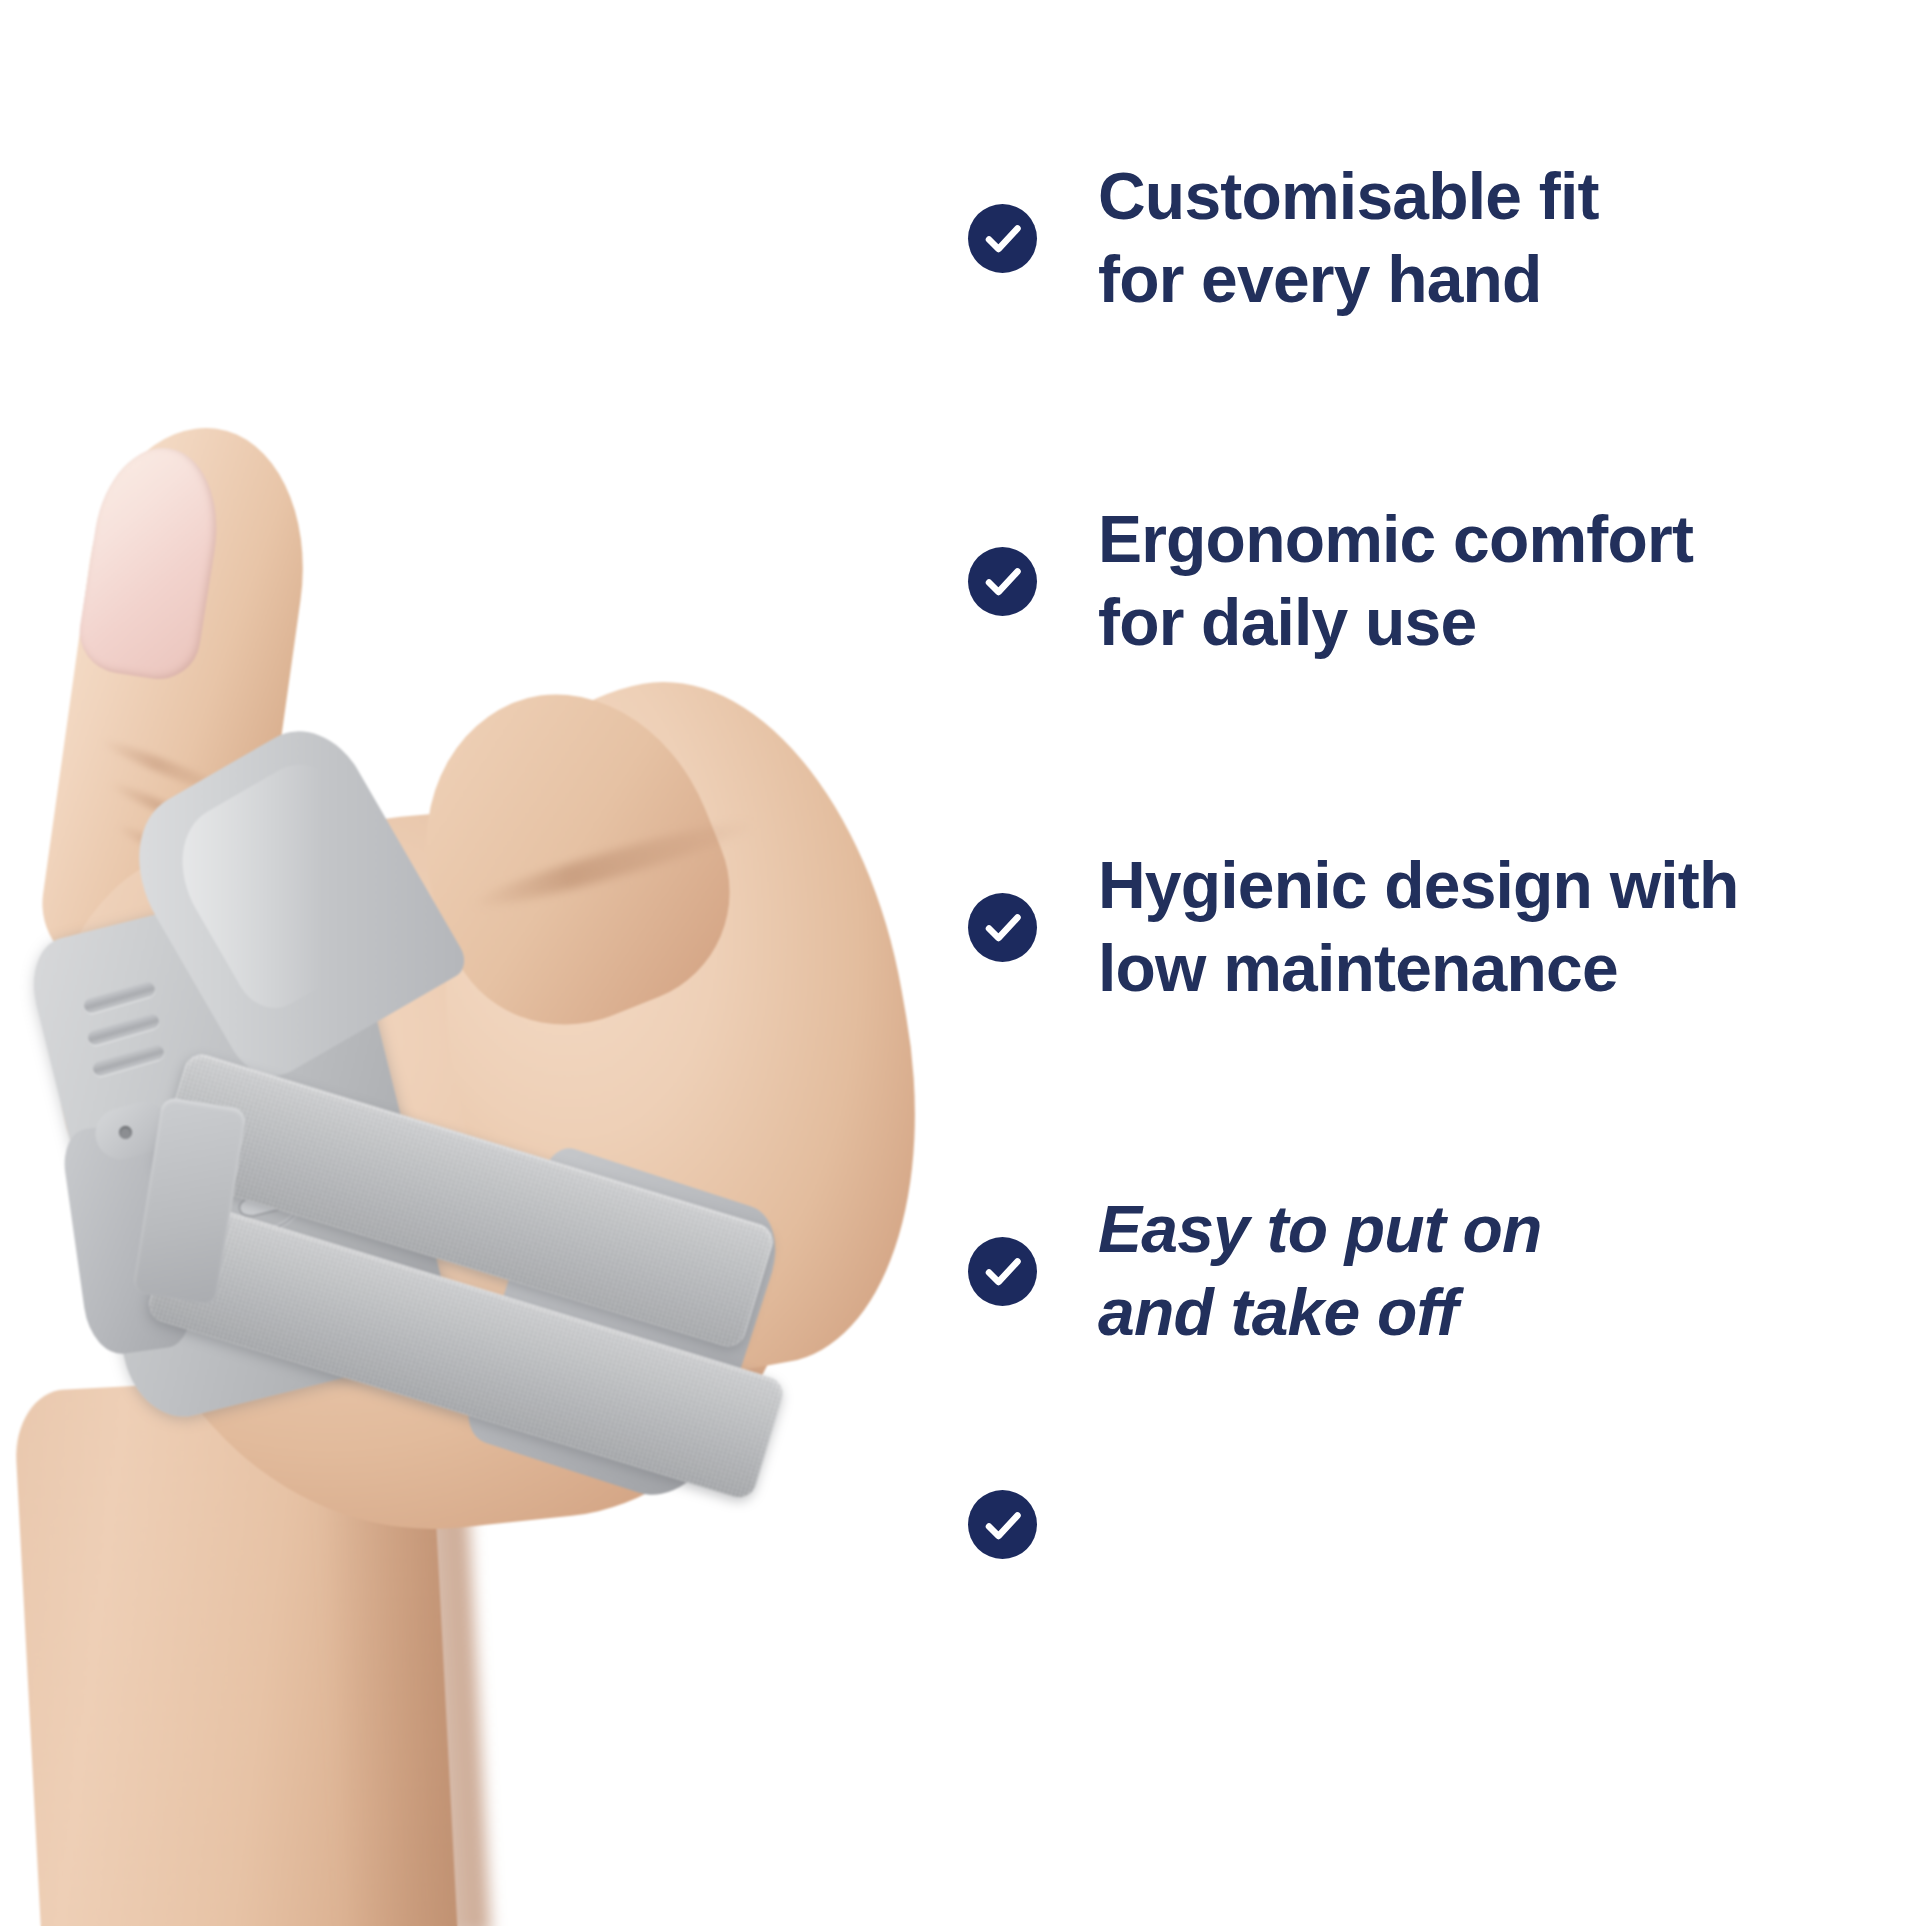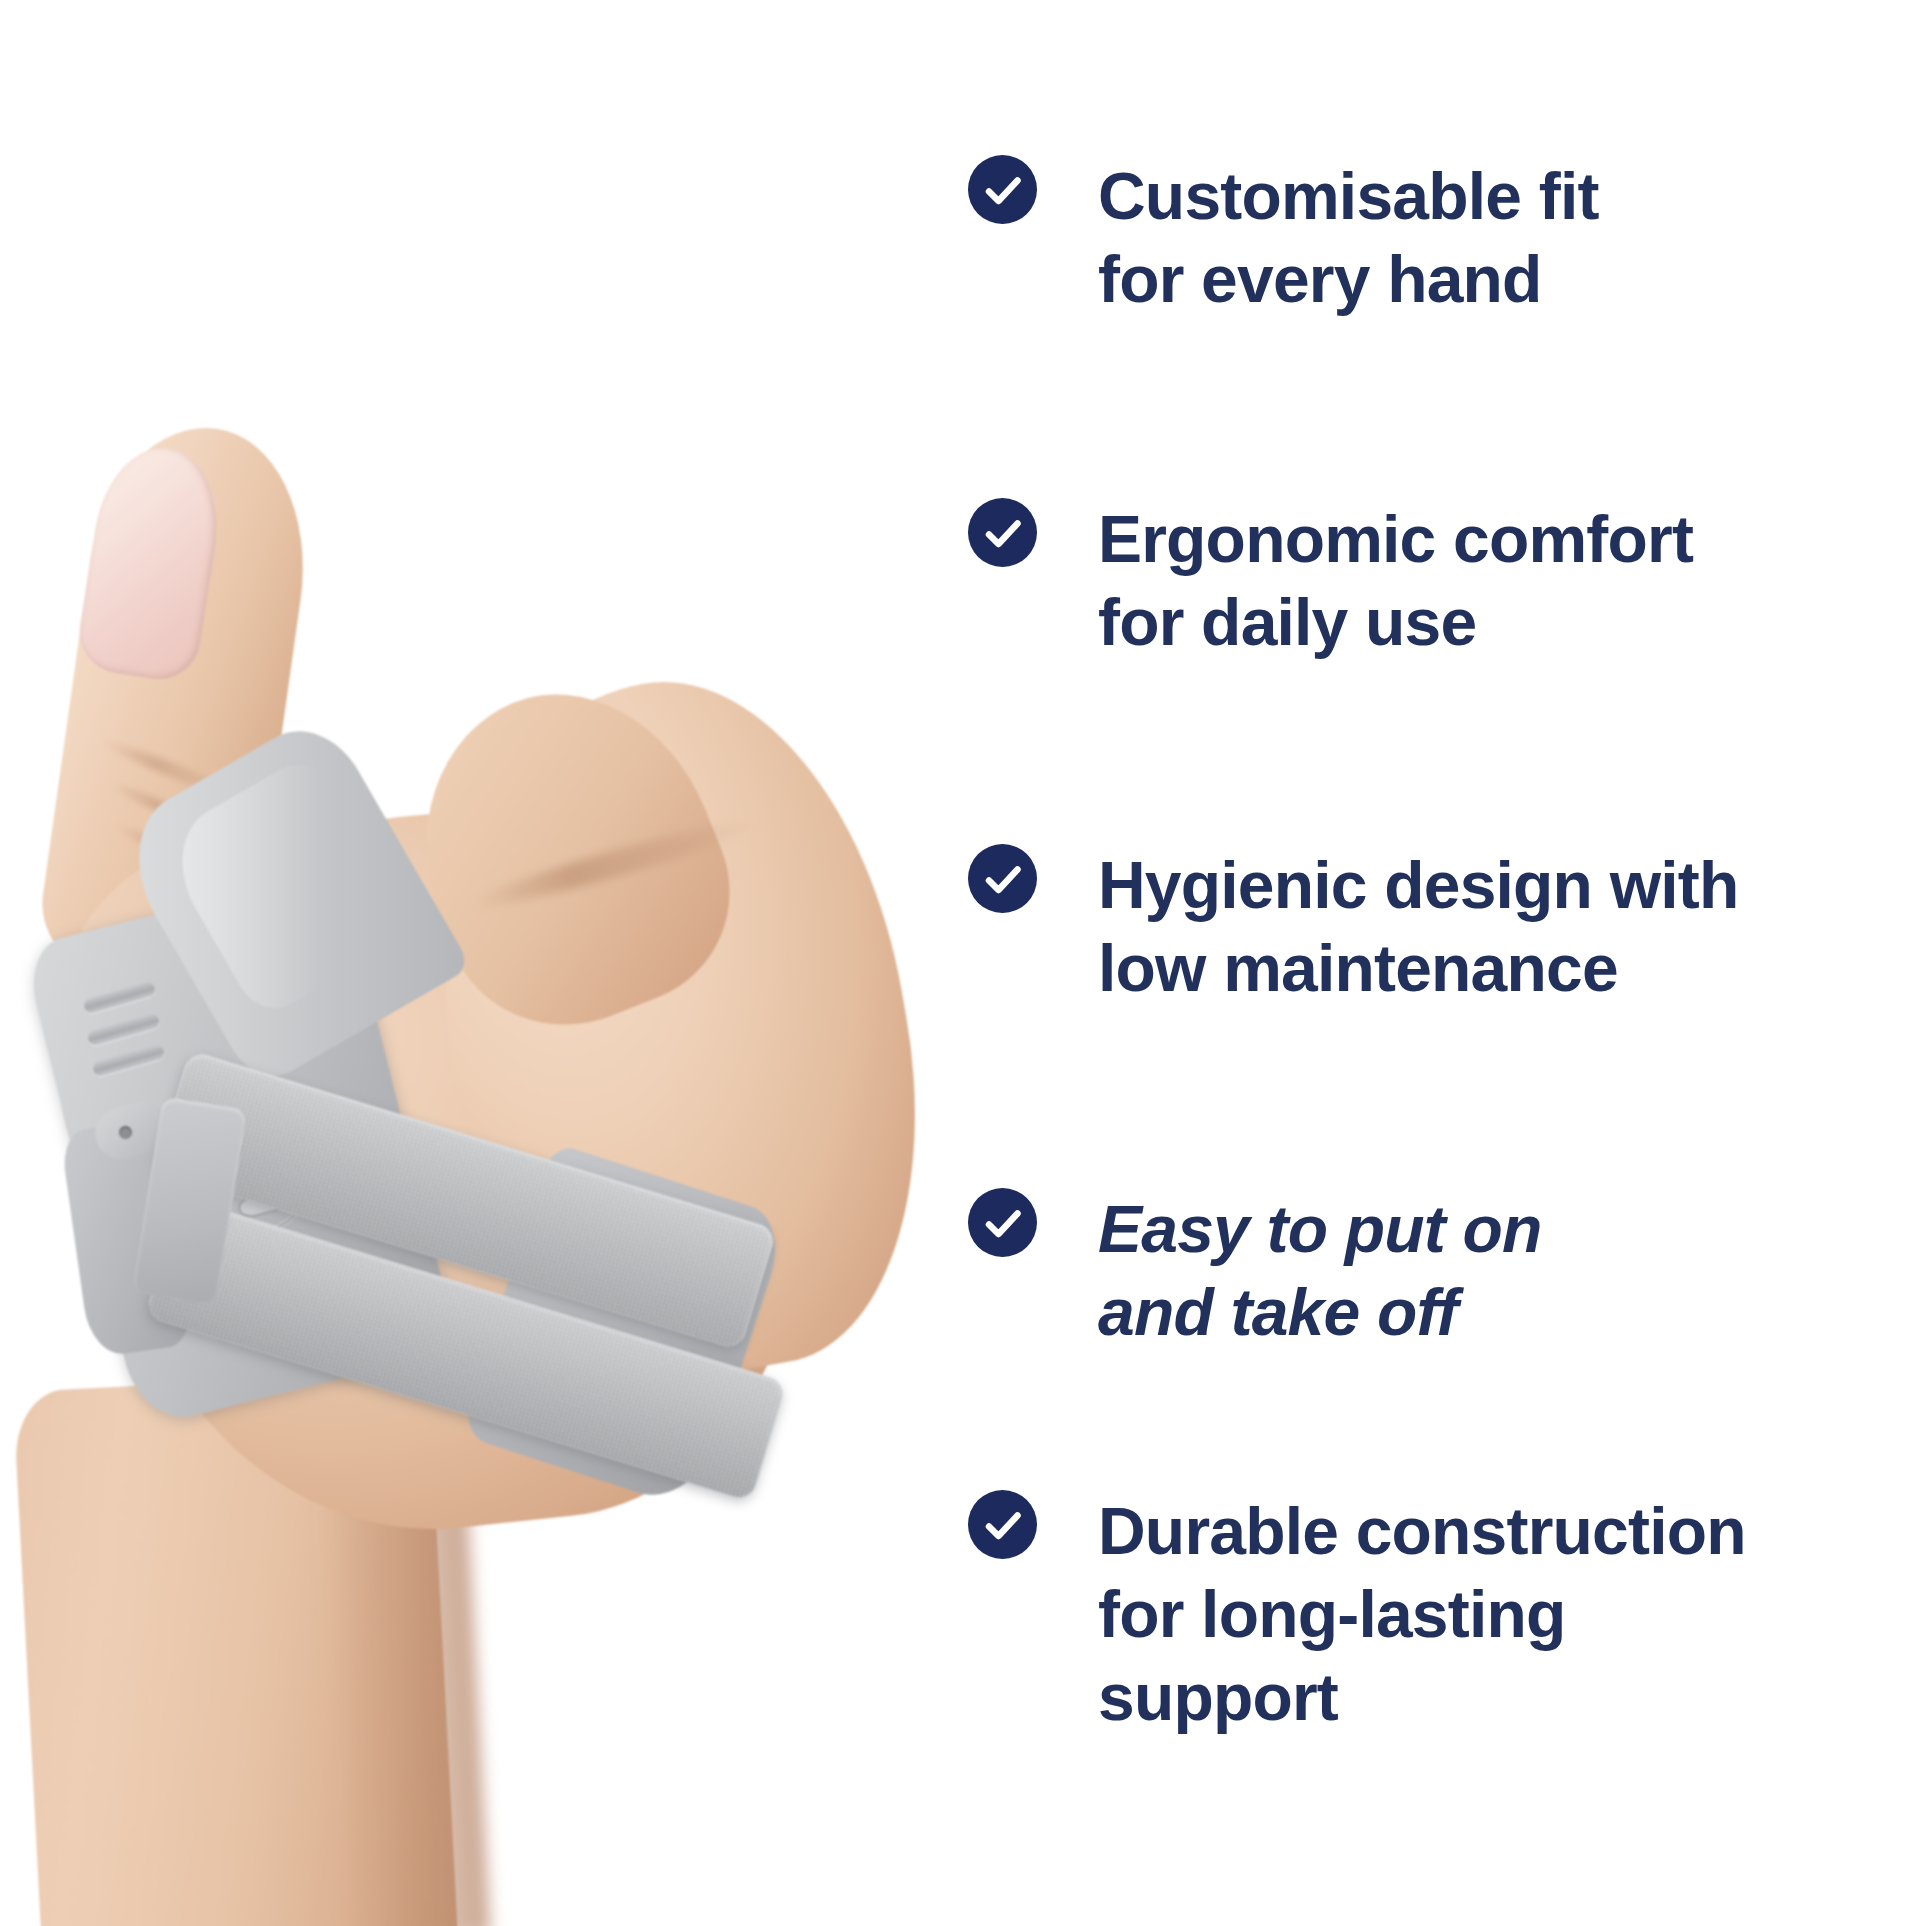--- a/index.html
+++ b/index.html
@@ -312,7 +312,7 @@
     position: absolute;
     left: 0;
     display: flex;
-    align-items: flex-start;
+    align-items: center;
     width: 950px;
   }
   .check-badge {

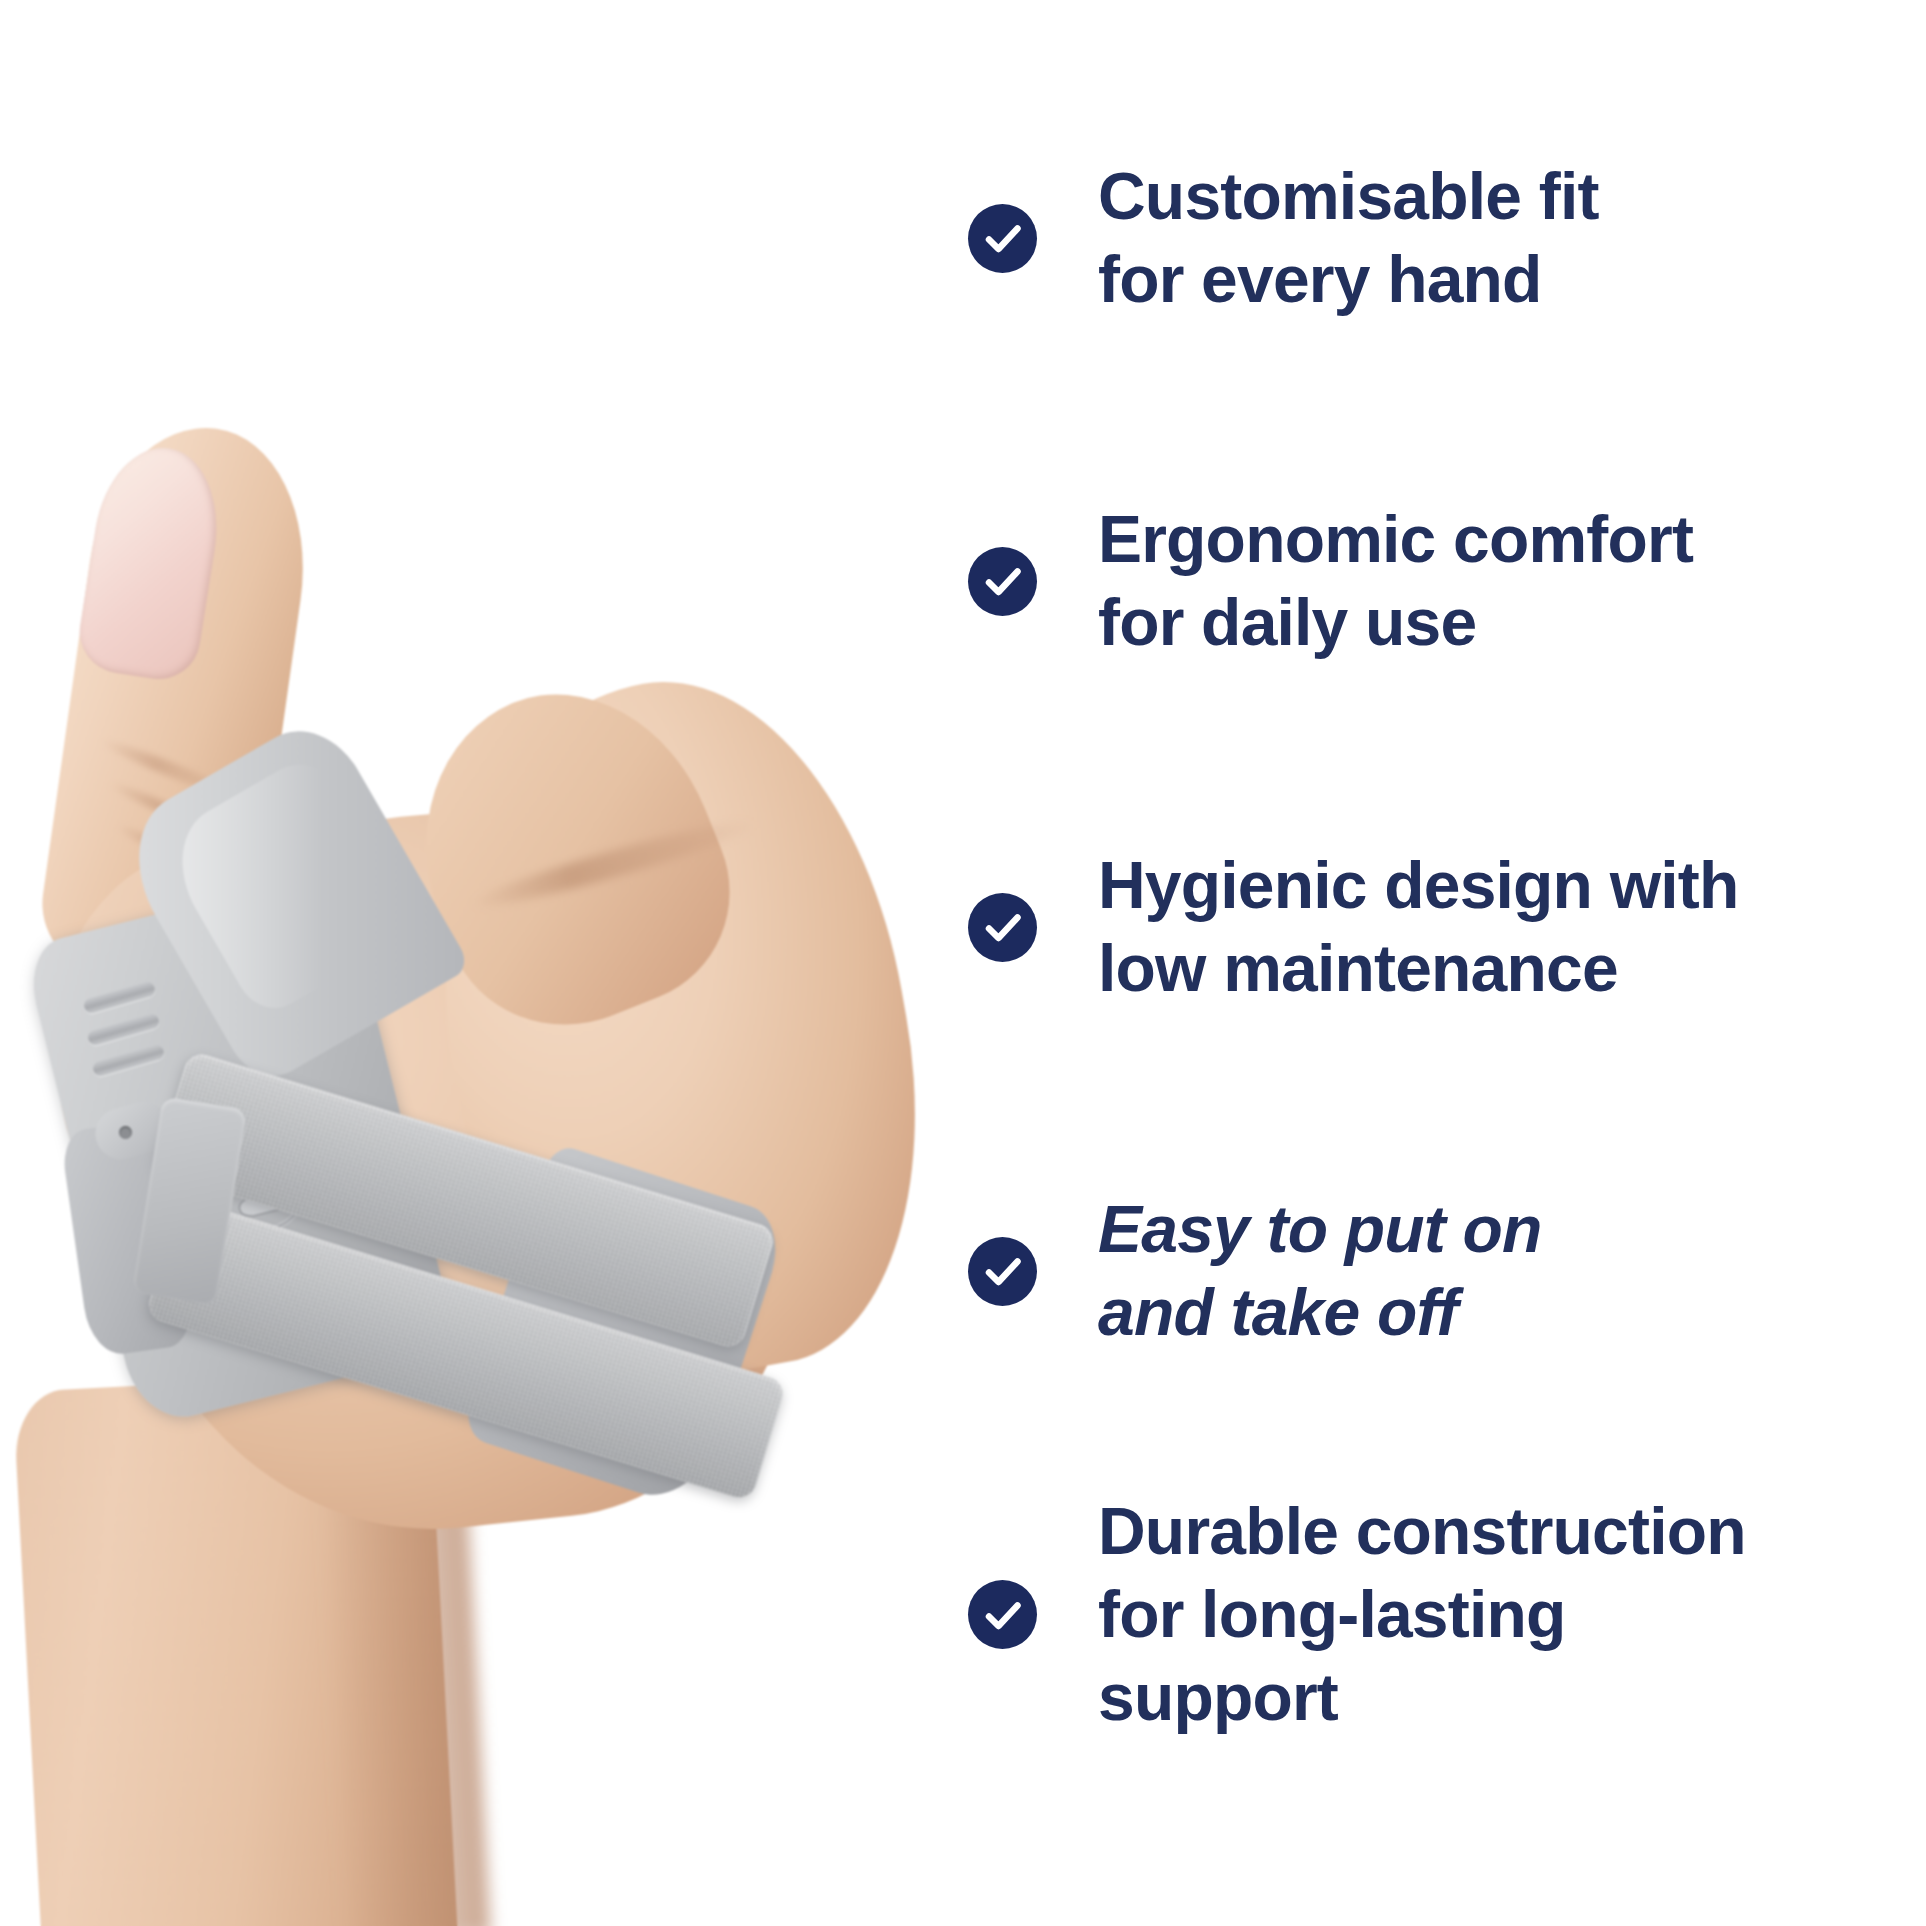--- a/index.html
+++ b/index.html
@@ -451,9 +451,6 @@
           <path d="M9 24.5 L18.5 34 L37.5 13.5" fill="none" stroke="#ffffff" stroke-width="6.5" stroke-linecap="round" stroke-linejoin="round"></path>
         </svg>
       </span>
-      <span class="feature-text">Durable construction
-for long-lasting
-support</span>
     </div>
 
   </div>

